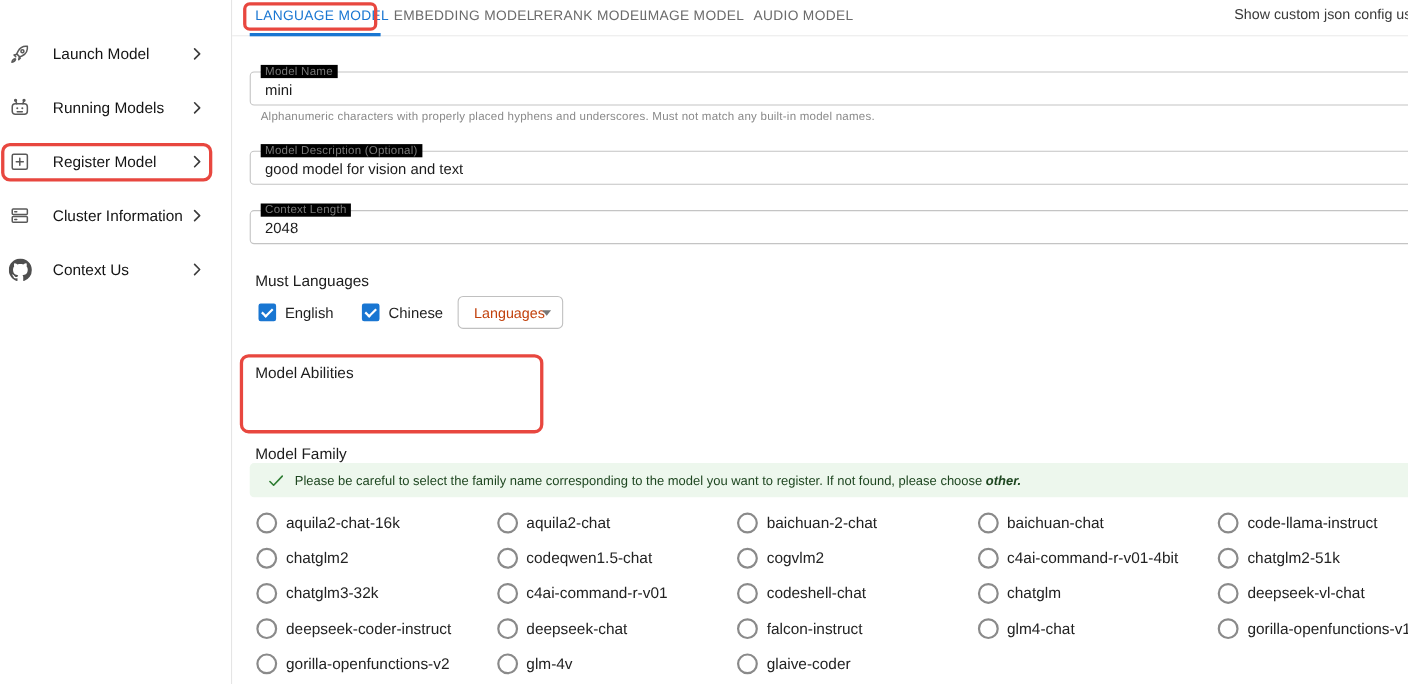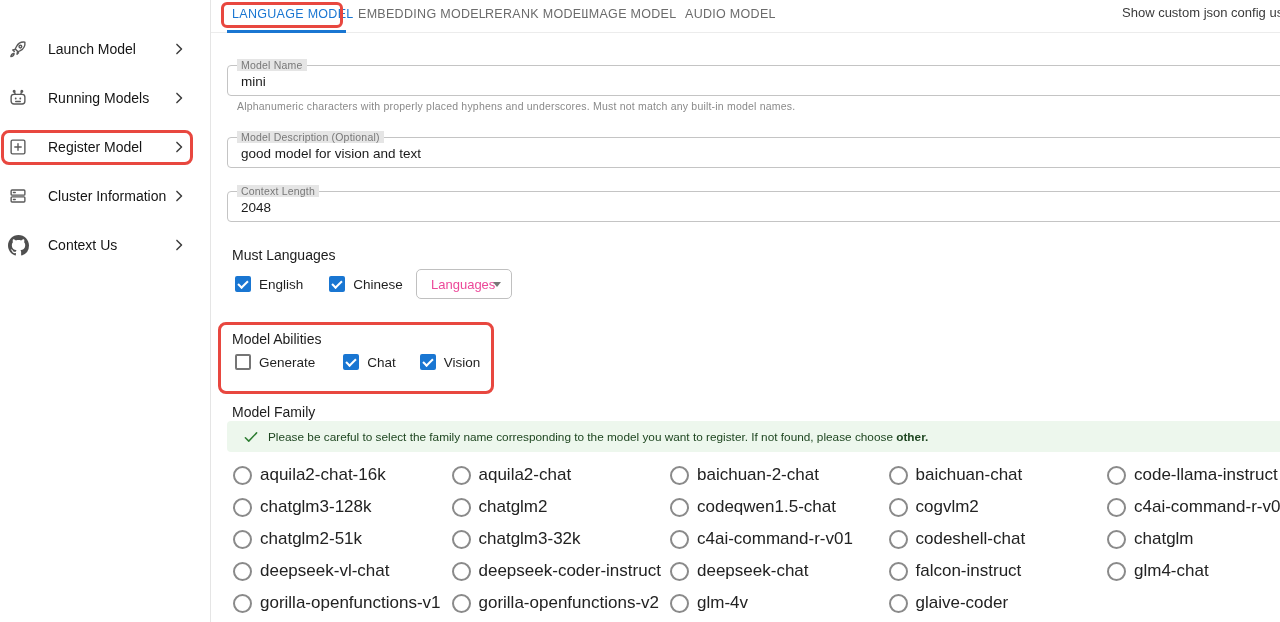--- a/index.html
+++ b/index.html
@@ -27,7 +27,7 @@
   .show-config { position:absolute; left:1122px; top:5px; font-size:13px; color:#3a3a3a; white-space:nowrap; cursor:pointer; }
   
   .field { position:absolute; left:227px; width:1070px; height:31px; border:1px solid #c4c4c4; border-radius:4px; background:#fff; box-sizing:border-box; }
-  .field .float-label { position:absolute; top:-7px; left:9px; background:#e5e5e5; padding:0 4px; font-size:10.5px; color:#787878; letter-spacing:.2px; }
+  .field .float-label { position:absolute; top:-7px; left:9px; background:#000000; padding:0 4px; font-size:10.5px; color:#787878; letter-spacing:.2px; }
   .field input { position:absolute; left:0; top:0; width:100%; height:100%; border:none; outline:none; background:transparent; padding:2px 0 0 13px; font-size:13.5px; color:#1b1b1b; font-family:"Liberation Sans", sans-serif; box-sizing:border-box; }
   .helper { position:absolute; left:237px; top:100px; font-size:10.5px; color:#8a8a8a; letter-spacing:.2px; }
   

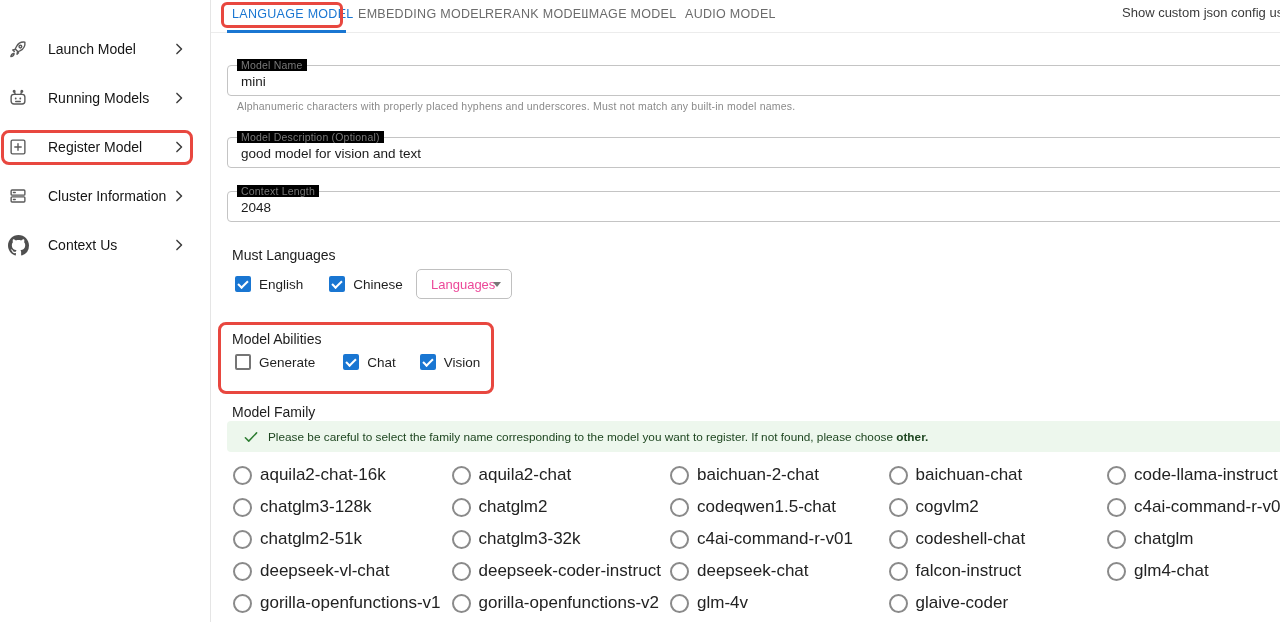--- a/index.html
+++ b/index.html
@@ -40,7 +40,7 @@
   .cb-label { font-size:13.5px; color:#1f1f1f; margin-left:8px; margin-right:26px; }
   
   .lang-select { position:absolute; left:416px; top:269px; width:96px; height:30px; border:1px solid #c0c0c0; border-radius:5px; background:#fff; box-sizing:border-box; display:flex; align-items:center; cursor:pointer; }
-  .lang-select .sel-text { font-size:13px; color:#ec4899; margin-left:14px; }
+  .lang-select .sel-text { font-size:13px; color:#c2410c; margin-left:14px; }
   .lang-select .caret { position:absolute; right:10px; width:0; height:0; border-left:4.5px solid transparent; border-right:4.5px solid transparent; border-top:5px solid #777; }
   
   .alert { position:absolute; left:227px; top:421px; width:1070px; height:31px; background:#edf7ed; border-radius:4px; display:flex; align-items:center; box-sizing:border-box; }

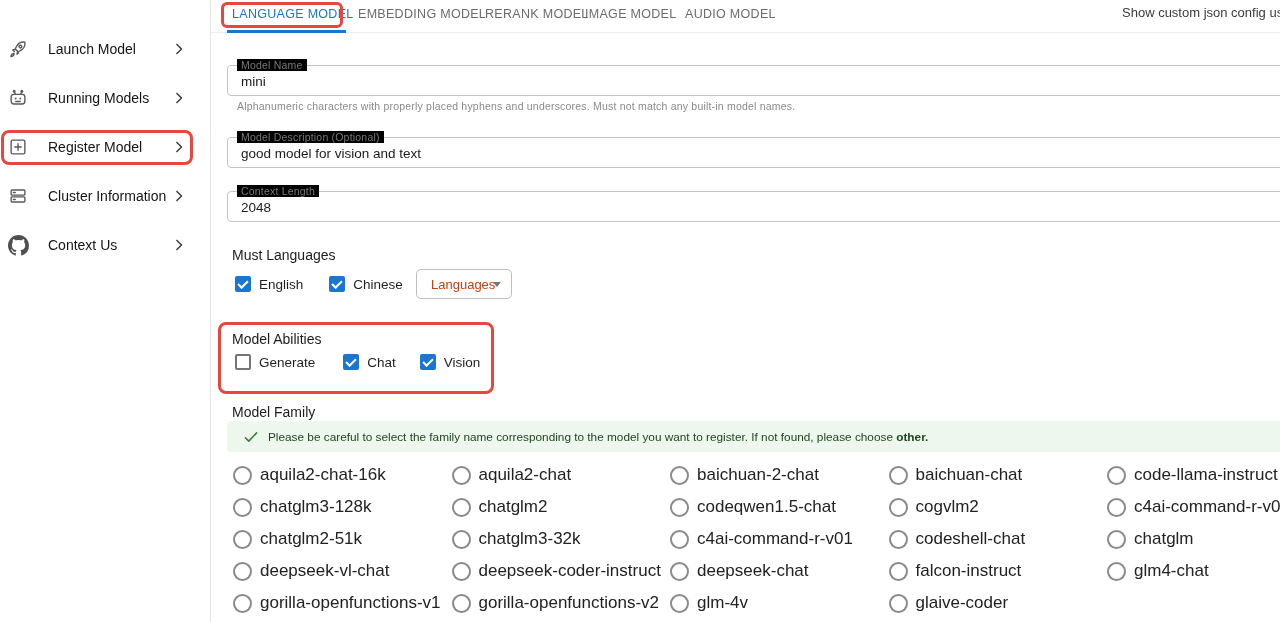--- a/index.html
+++ b/index.html
@@ -185,14 +185,6 @@
   </div>
 
   <div class="section-title" style="top:331px">Model Abilities</div>
-  <div class="cb-row" style="left:235px; top:354px">
-    <span class="cb"></span>
-    <span class="cb-label" style="margin-right:28px">Generate</span>
-    <span class="cb checked"></span>
-    <span class="cb-label" style="margin-right:24px">Chat</span>
-    <span class="cb checked"></span>
-    <span class="cb-label">Vision</span>
-  </div>
 
   <div class="section-title" style="top:404px">Model Family</div>
   <div class="alert">

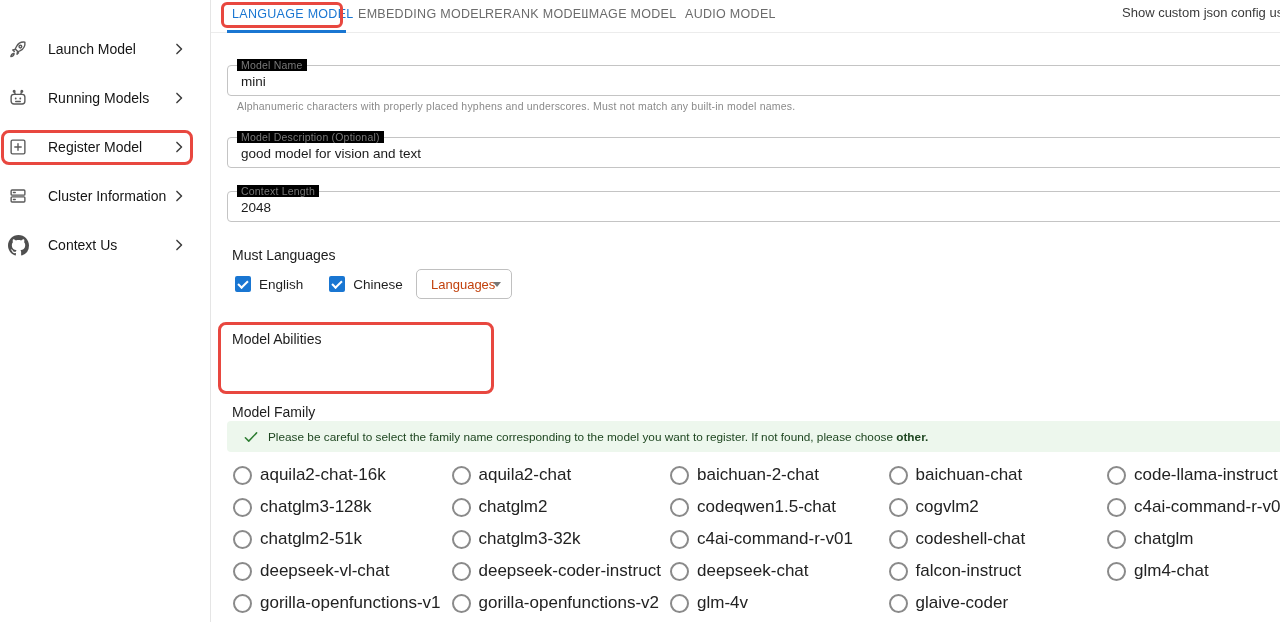--- a/index.html
+++ b/index.html
@@ -46,7 +46,7 @@
   .alert { position:absolute; left:227px; top:421px; width:1070px; height:31px; background:#edf7ed; border-radius:4px; display:flex; align-items:center; box-sizing:border-box; }
   .alert .alert-icon { margin-left:15px; width:18px; height:18px; flex:0 0 auto; }
   .alert .alert-msg { margin-left:8px; font-size:11.8px; color:#1e4620; }
-  .alert .alert-msg b { }
+  .alert .alert-msg b { font-style:italic; }
   
   .radio-grid { position:absolute; left:227px; top:459px; display:grid; grid-template-columns:repeat(5, 218.5px); grid-auto-rows:32px; }
   .radio-item { display:flex; align-items:center; padding-left:6px; cursor:pointer; }

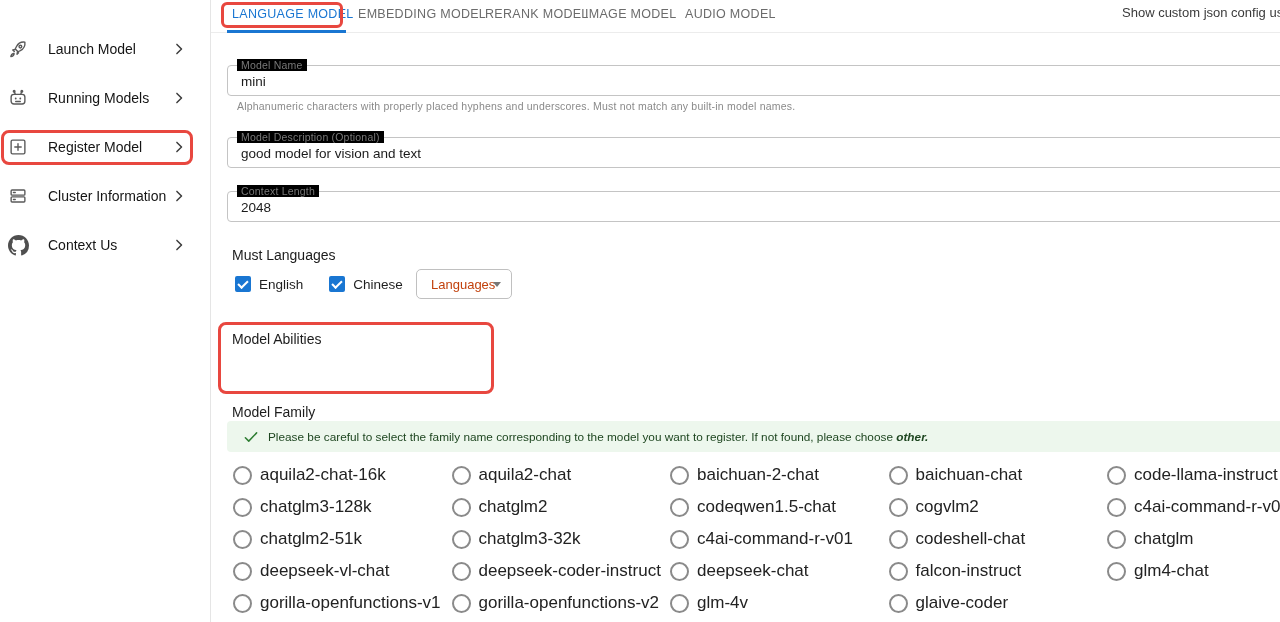--- a/index.html
+++ b/index.html
@@ -51,7 +51,7 @@
   .radio-grid { position:absolute; left:227px; top:459px; display:grid; grid-template-columns:repeat(5, 218.5px); grid-auto-rows:32px; }
   .radio-item { display:flex; align-items:center; padding-left:6px; cursor:pointer; }
   .radio { width:19px; height:19px; border:2px solid #8a8a8a; border-radius:50%; background:#fff; box-sizing:border-box; flex:0 0 auto; }
-  .radio-label { margin-left:8px; font-size:17px; color:#222; white-space:nowrap; }
+  .radio-label { margin-left:8px; font-size:14px; color:#222; white-space:nowrap; }
   
   .lineicon { stroke:#595959; fill:none; stroke-width:1.5; stroke-linecap:round; stroke-linejoin:round; }
 </style>

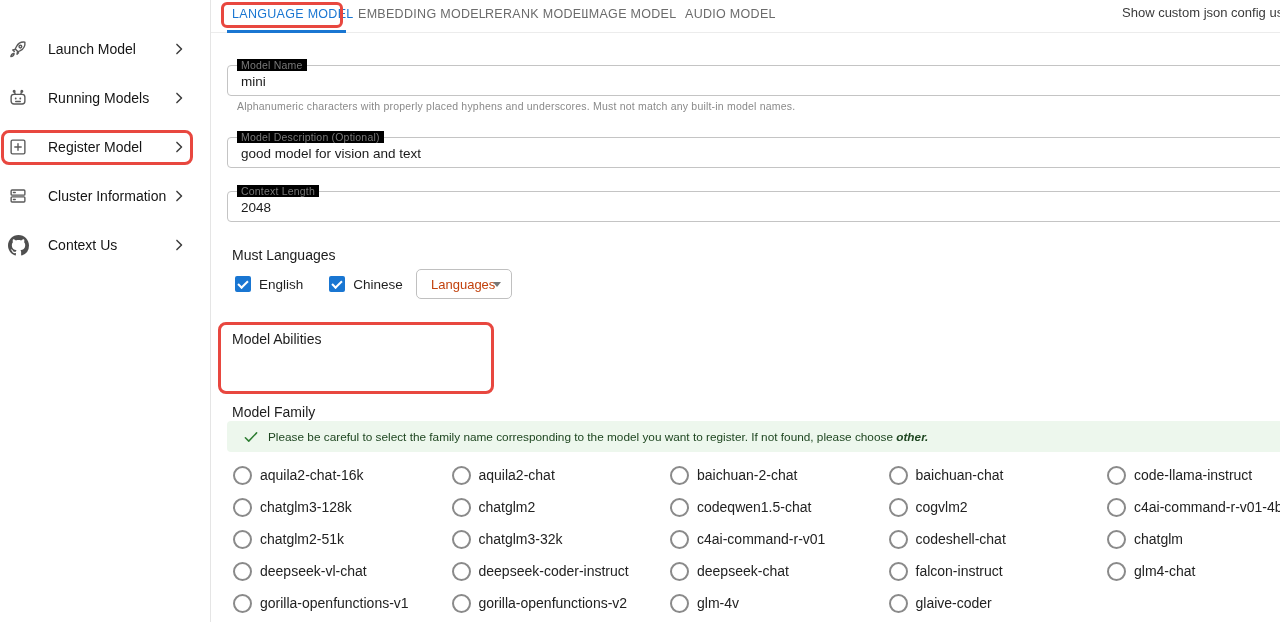--- a/index.html
+++ b/index.html
@@ -222,10 +222,6 @@
       </label>
     <label class="radio-item">
         <span class="radio"></span>
-        <span class="radio-label">chatglm3-128k</span>
-      </label>
-    <label class="radio-item">
-        <span class="radio"></span>
         <span class="radio-label">chatglm2</span>
       </label>
     <label class="radio-item">

